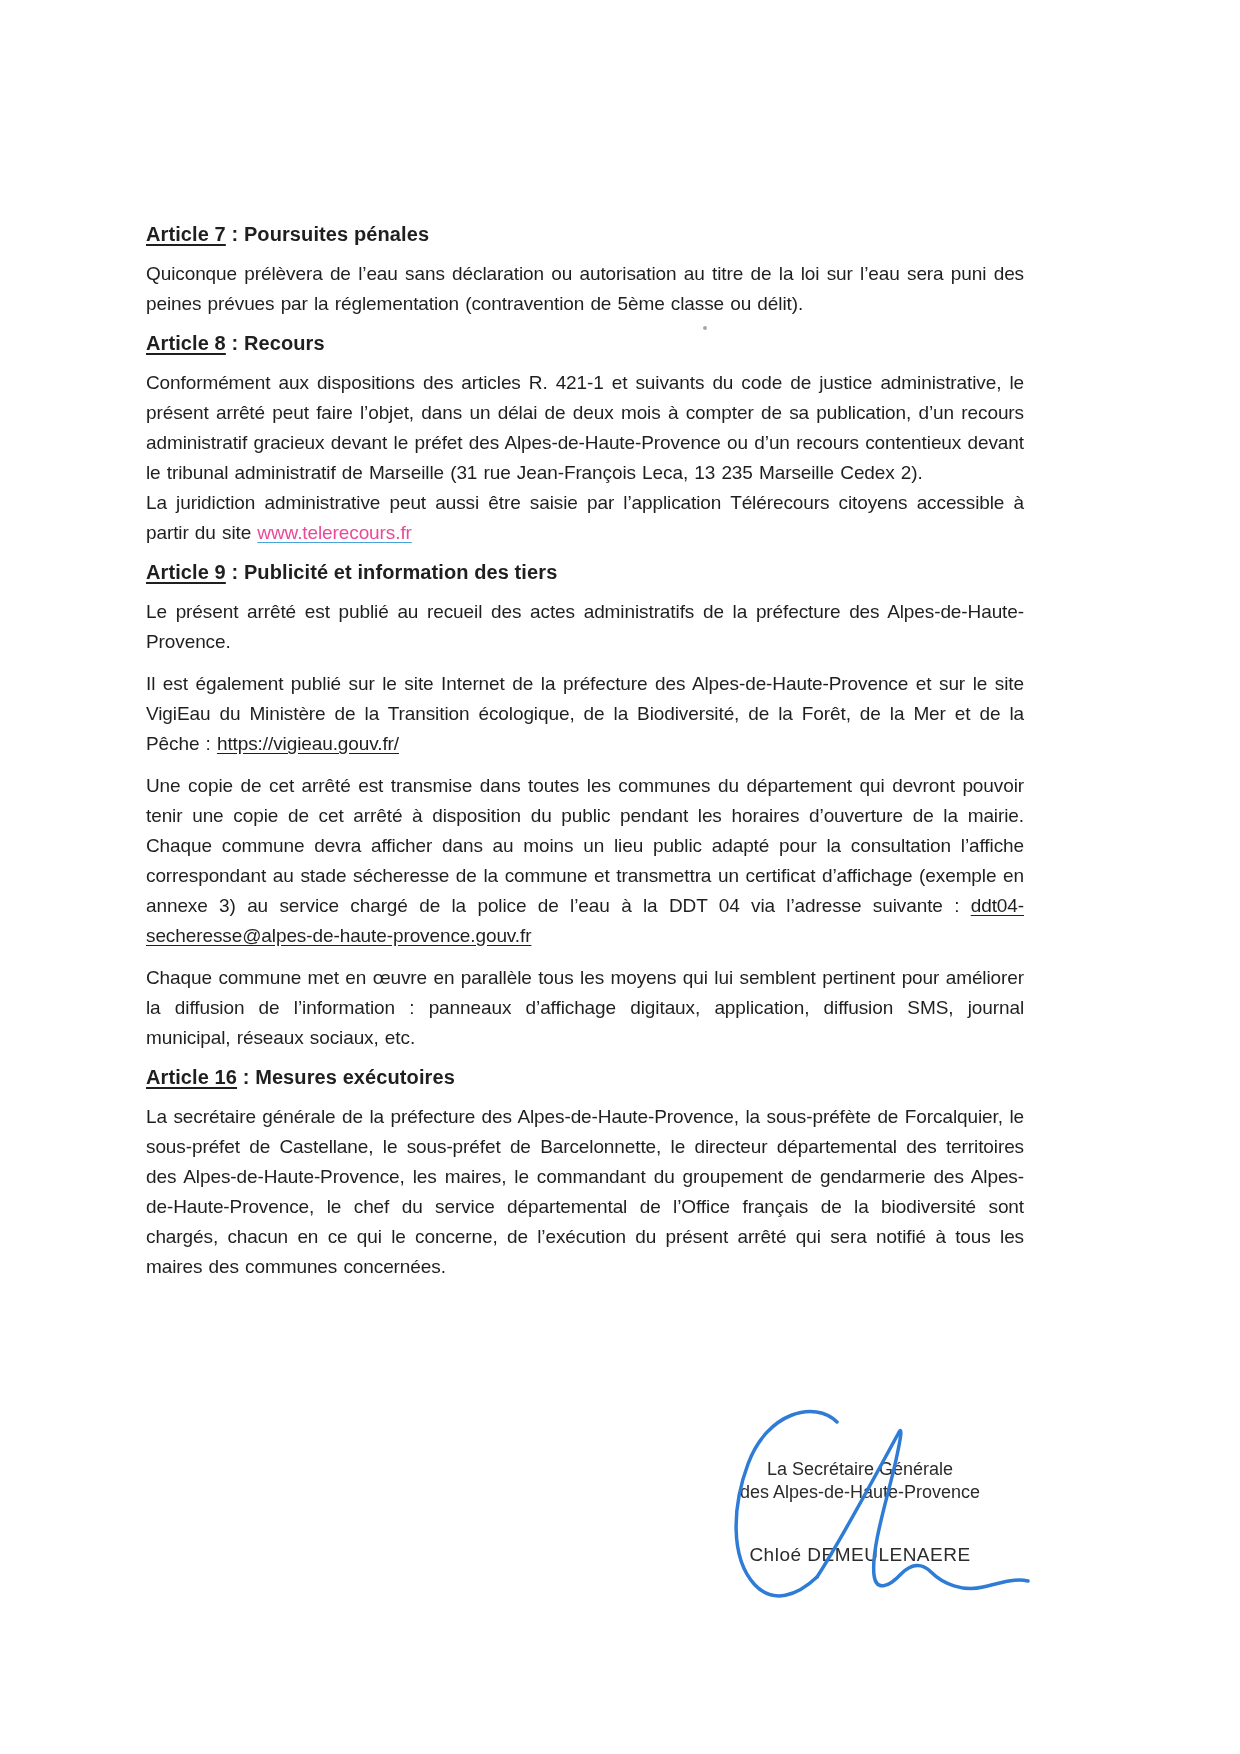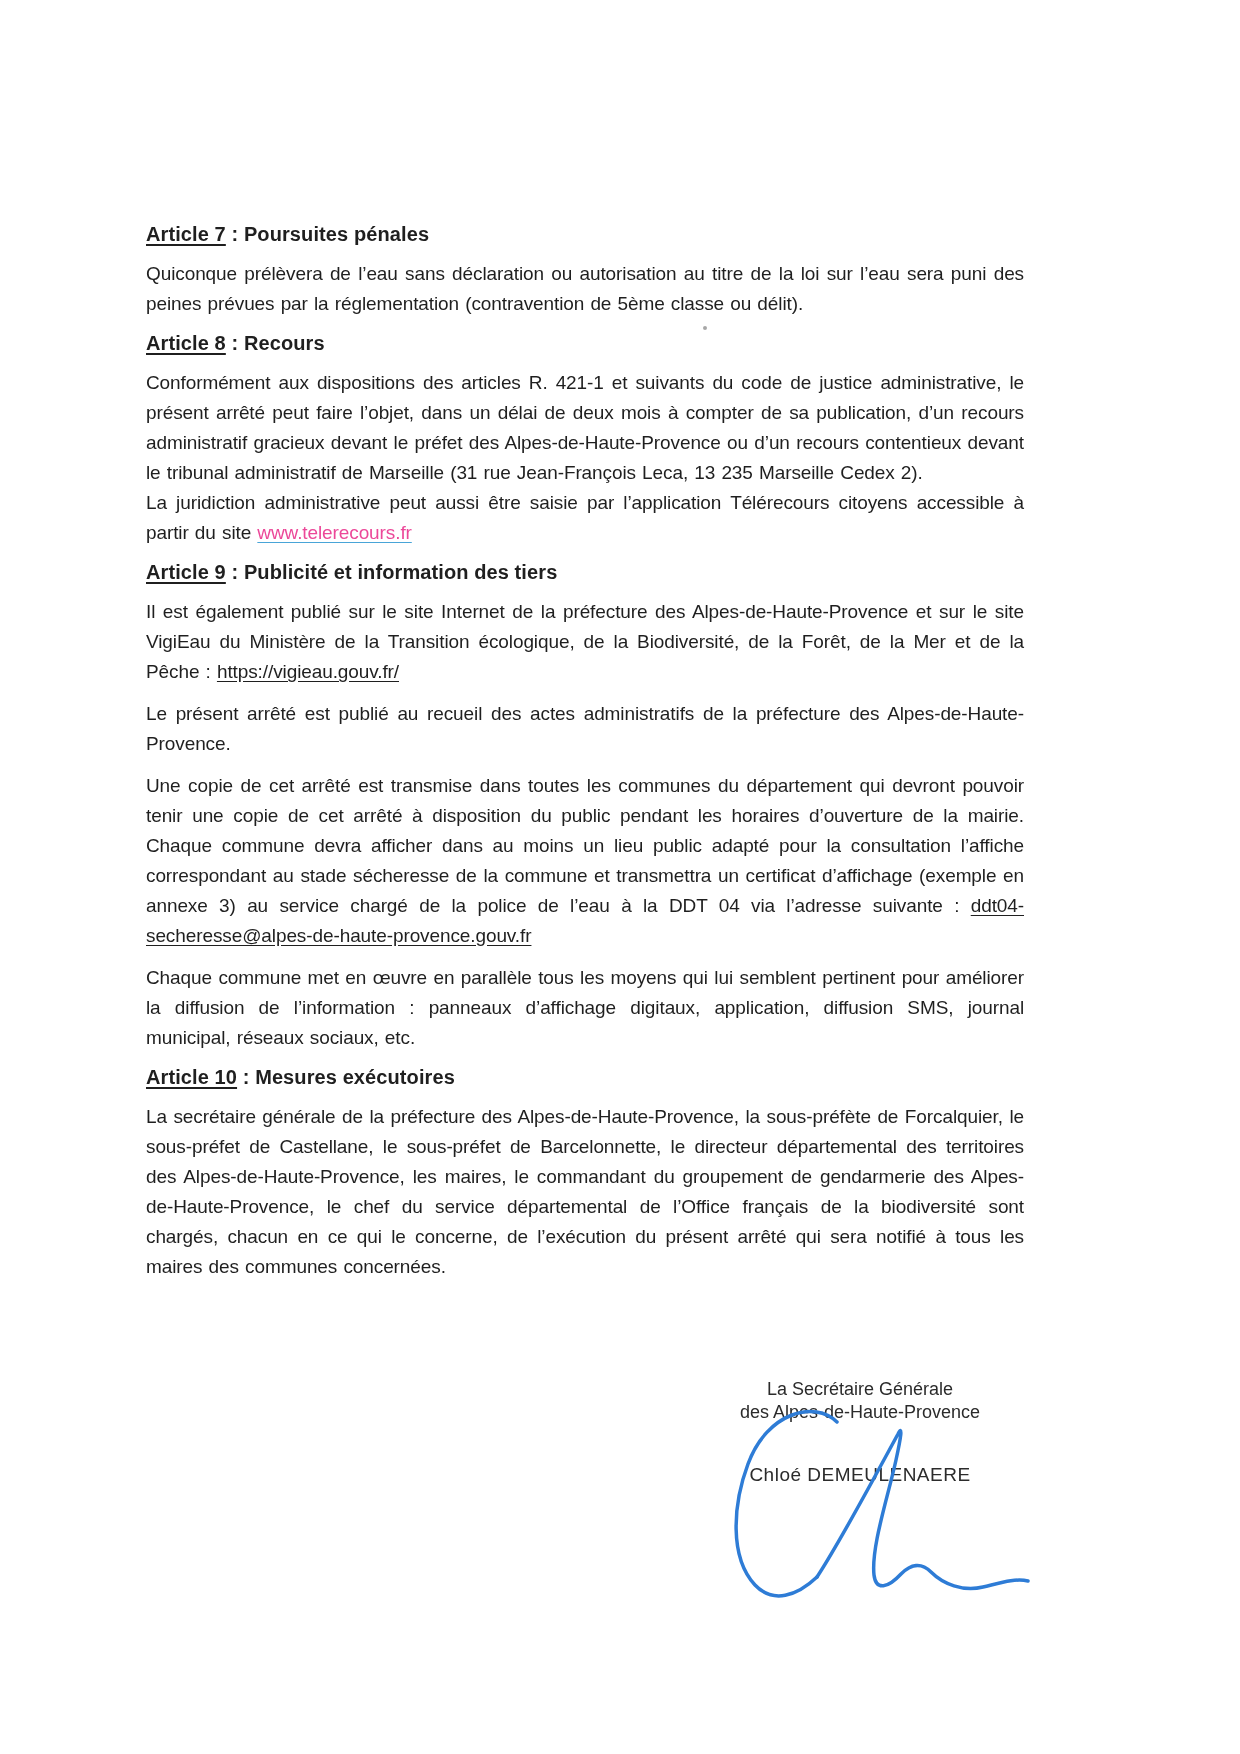--- a/index.html
+++ b/index.html
@@ -103,8 +103,8 @@
     <div class="article-heading">
       <span class="article-num">Article 9</span><span> : Publicité et information des tiers</span>
     </div>
+    <p class="body">Le présent arrêté est publié au recueil des actes administratifs de la préfecture des Alpes-de-Haute-Provence.</p>
     <p class="body"><span>Il est également publié sur le site Internet de la préfecture des Alpes-de-Haute-Provence et sur le site VigiEau du Ministère de la Transition écologique, de la Biodiversité, de la Forêt, de la Mer et de la Pêche : </span><a class="link-dark">https://vigieau.gouv.fr/</a></p>
-    <p class="body">Le présent arrêté est publié au recueil des actes administratifs de la préfecture des Alpes-de-Haute-Provence.</p>
     <p class="body"><span>Une copie de cet arrêté est transmise dans toutes les communes du département qui devront pouvoir tenir une copie de cet arrêté à disposition du public pendant les horaires d’ouverture de la mairie. Chaque commune devra afficher dans au moins un lieu public adapté pour la consultation l’affiche correspondant au stade sécheresse de la commune et transmettra un certificat d’affichage (exemple en annexe 3) au service chargé de la police de l’eau à la DDT 04 via l’adresse suivante : </span><a class="link-dark">ddt04-secheresse@alpes-de-haute-provence.gouv.fr</a></p>
     <p class="body">Chaque commune met en œuvre en parallèle tous les moyens qui lui semblent pertinent pour améliorer la diffusion de l’information : panneaux d’affichage digitaux, application, diffusion SMS, journal municipal, réseaux sociaux, etc.</p>
 

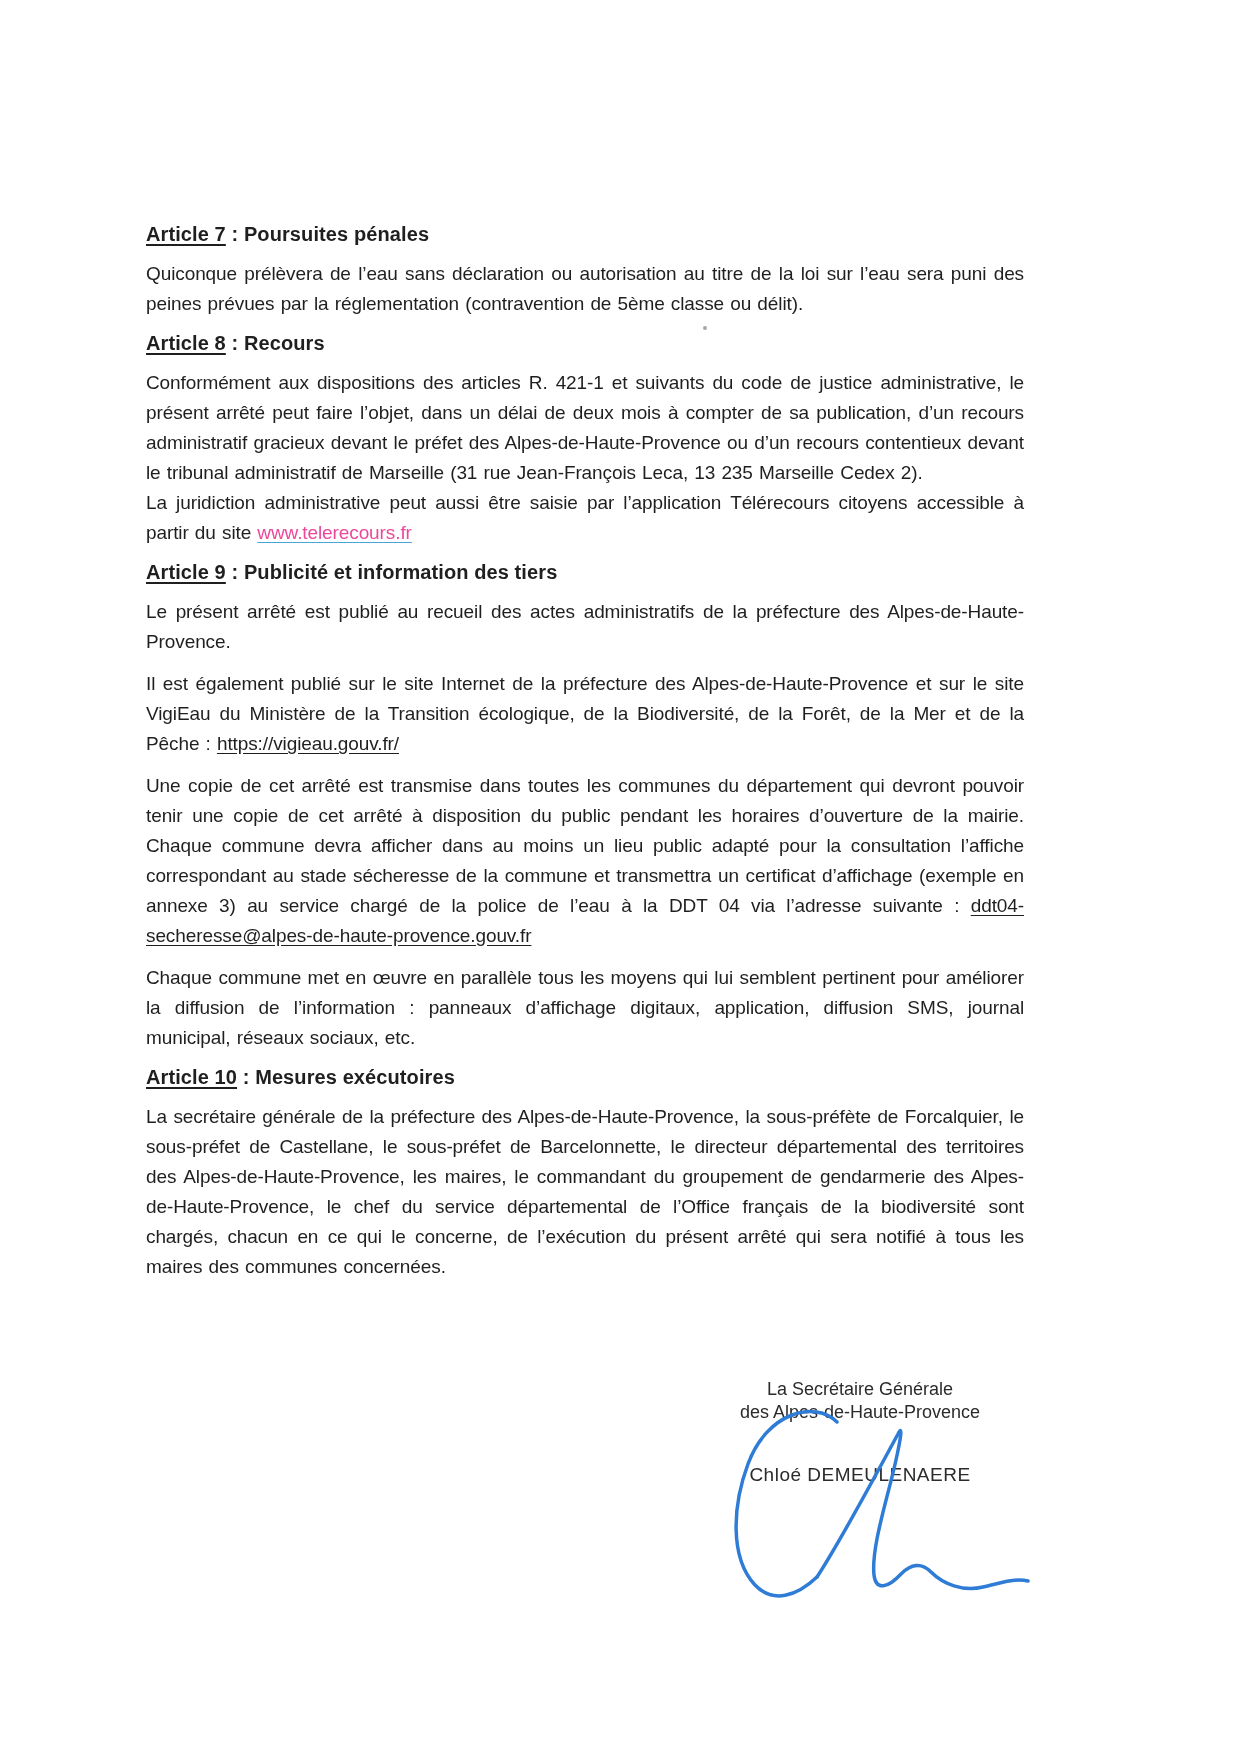--- a/index.html
+++ b/index.html
@@ -109,7 +109,7 @@
     <p class="body">Chaque commune met en œuvre en parallèle tous les moyens qui lui semblent pertinent pour améliorer la diffusion de l’information : panneaux d’affichage digitaux, application, diffusion SMS, journal municipal, réseaux sociaux, etc.</p>
 
     <div class="article-heading">
-      <span class="article-num">Article 10</span><span> : Mesures exécutoires</span>
+      <span class="article-num">Article 16</span><span> : Mesures exécutoires</span>
     </div>
     <p class="body tight">La secrétaire générale de la préfecture des Alpes-de-Haute-Provence, la sous-préfète de Forcalquier, le sous-préfet de Castellane, le sous-préfet de Barcelonnette, le directeur départemental des territoires des Alpes-de-Haute-Provence, les maires, le commandant du groupement de gendarmerie des Alpes-de-Haute-Provence, le chef du service départemental de l’Office français de la biodiversité sont chargés, chacun en ce qui le concerne, de l’exécution du présent arrêté qui sera notifié à tous les maires des communes concernées.</p>
 

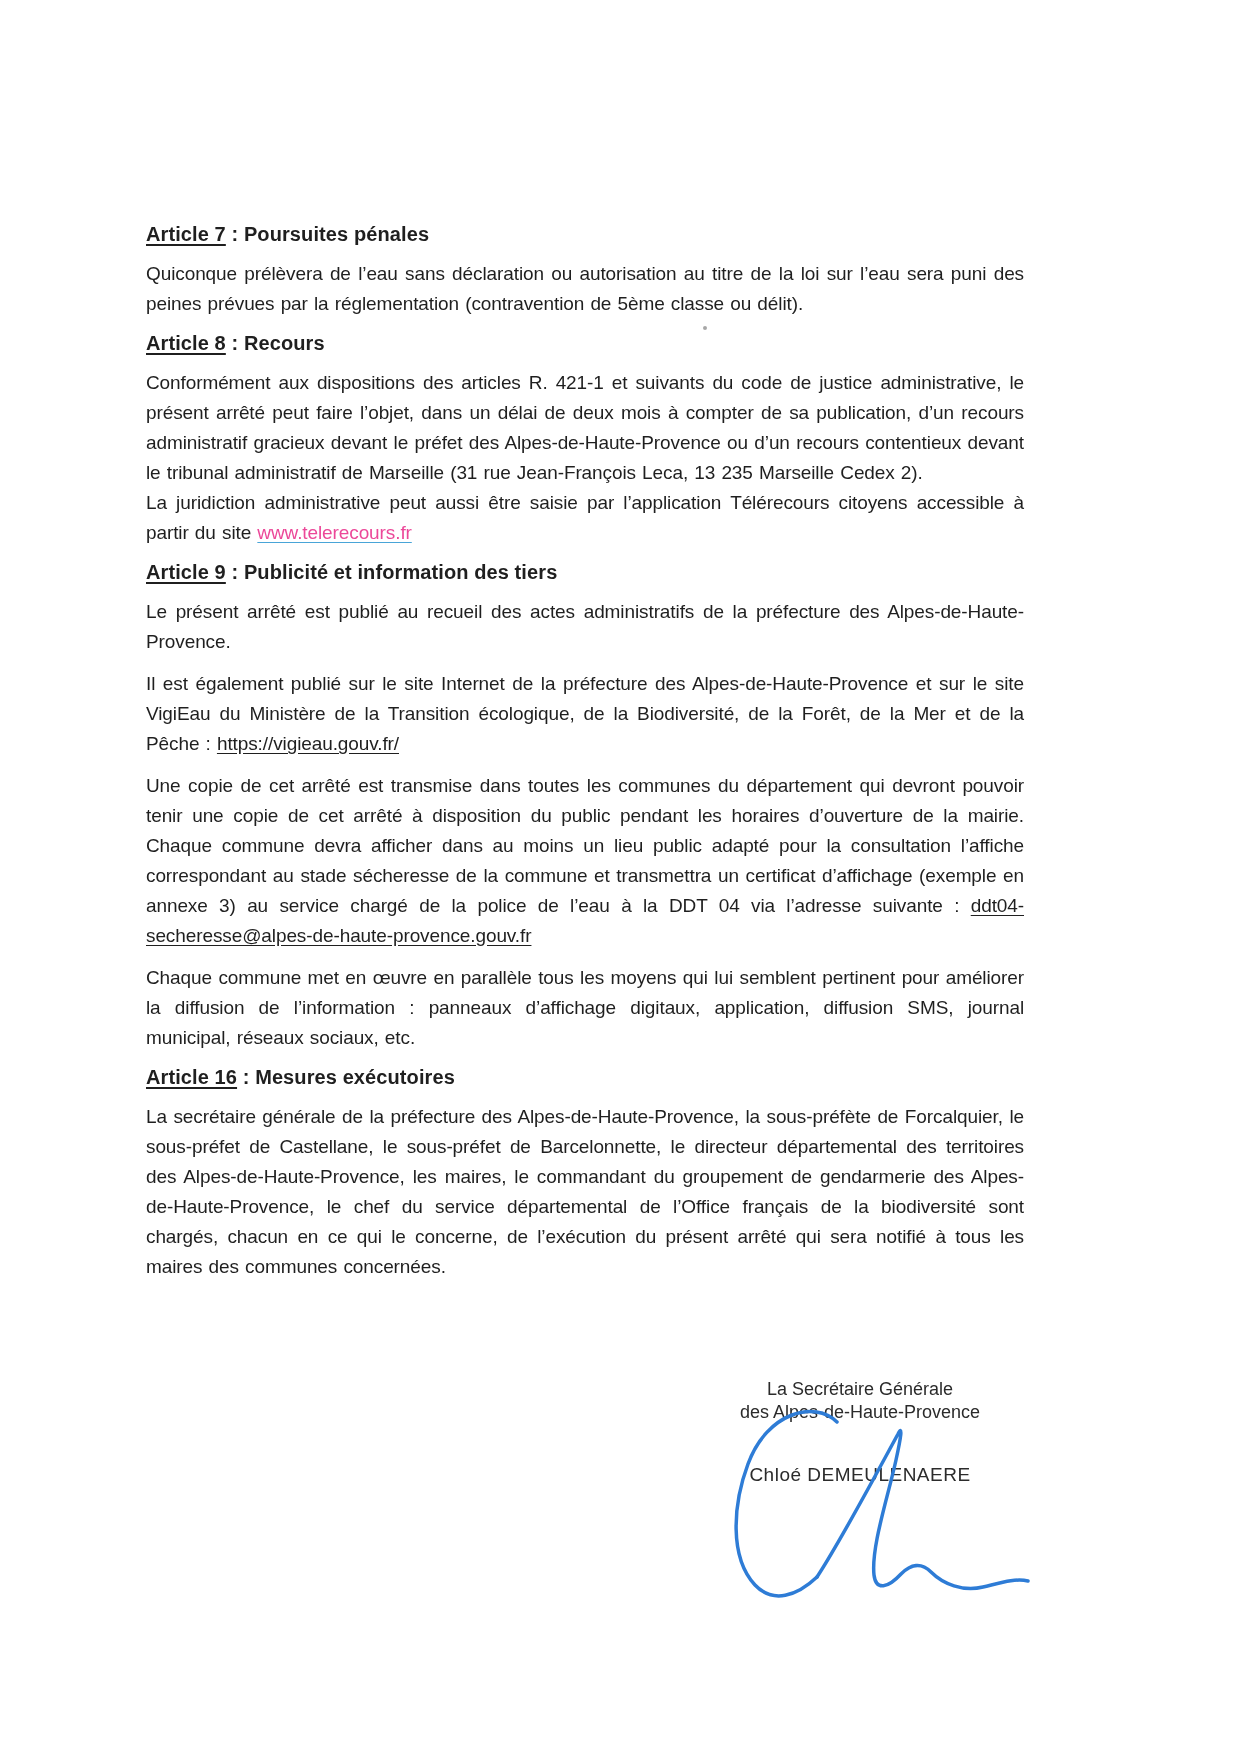--- a/index.html
+++ b/index.html
@@ -54,7 +54,7 @@
   }
   .sig-block{
     position:absolute;
-    left:660px;top:1378px;width:400px;
+    left:660px;top:1458px;width:400px;
     text-align:center;
     color:#2b2b2b;
   }

